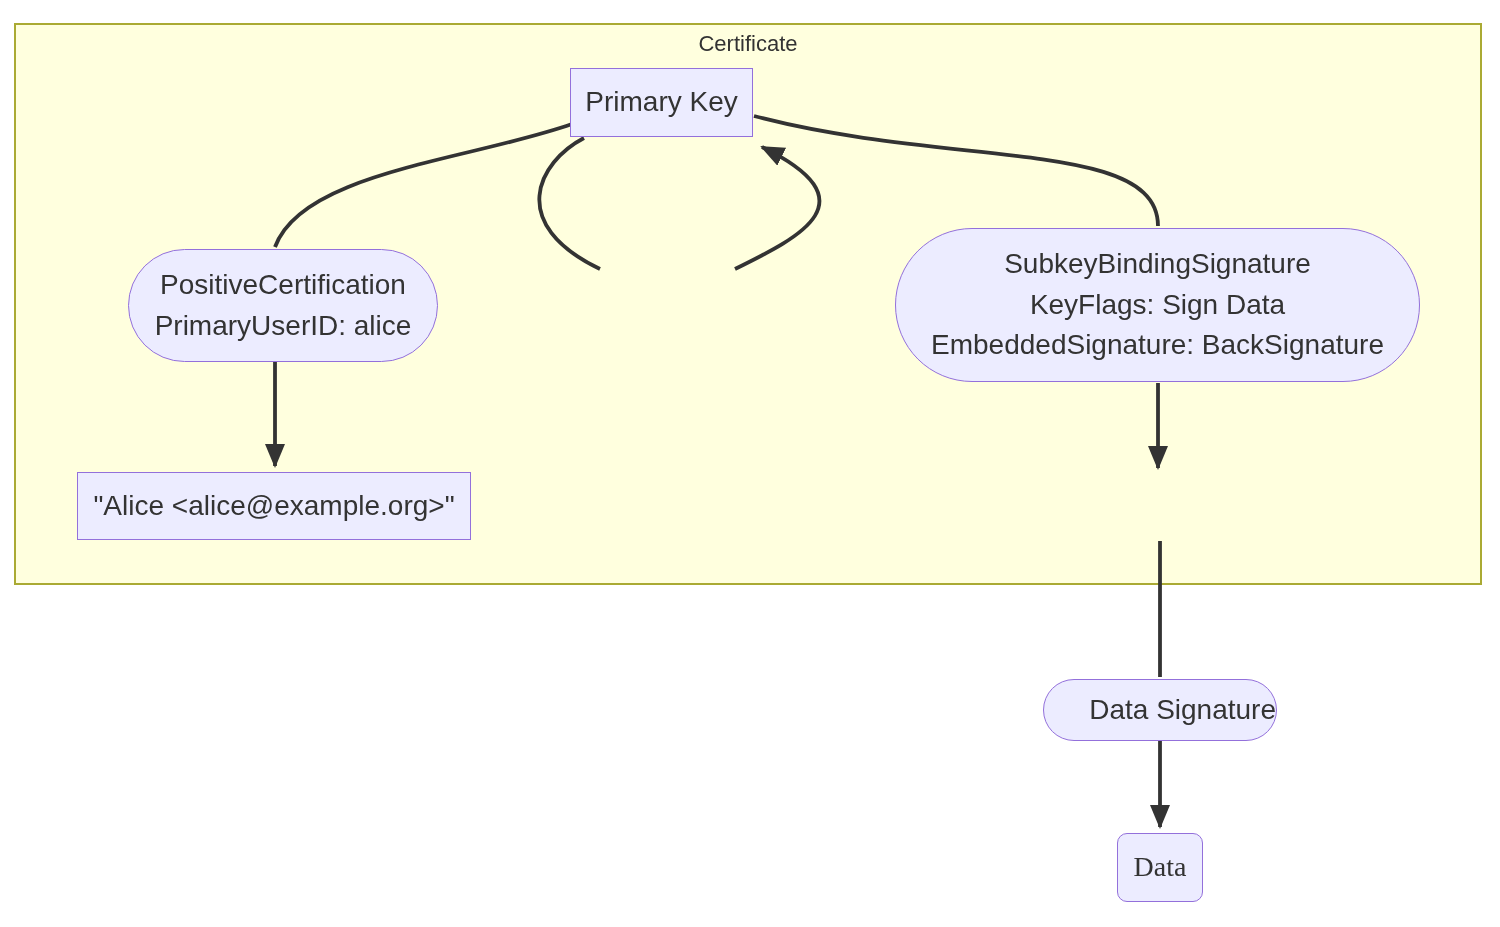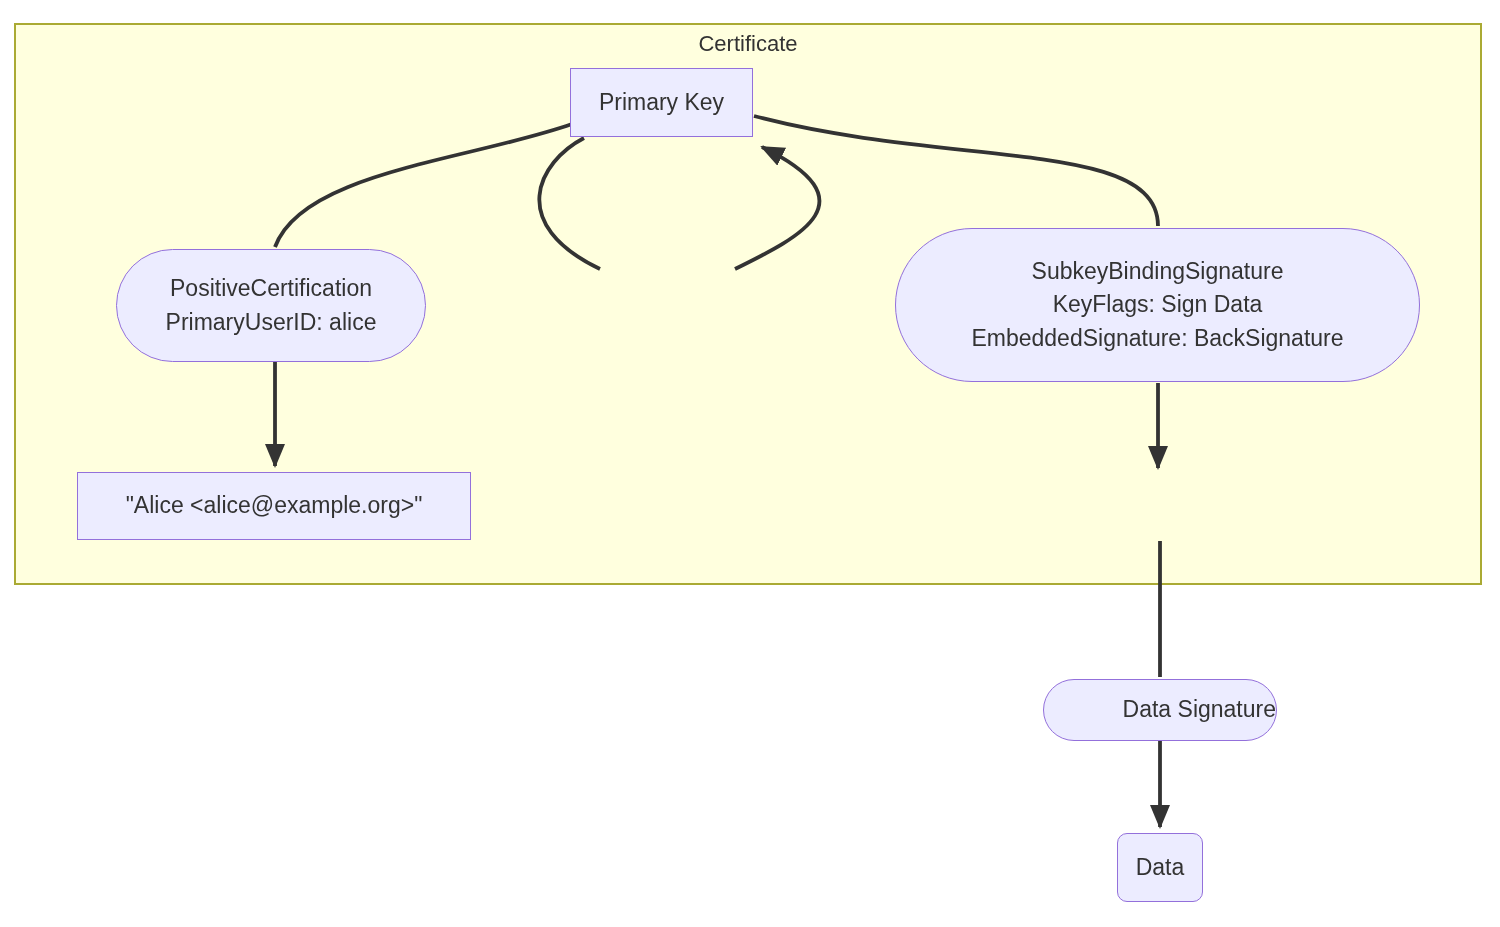--- a/index.html
+++ b/index.html
@@ -41,7 +41,7 @@
     border: 1.8px solid var(--node-border);
     display: flex; flex-direction: column;
     align-items: center; justify-content: center;
-    font-size: 23px; line-height: 1.45; color: var(--text-color);
+    font-size: 28px; line-height: 1.45; color: var(--text-color);
     text-align: center; white-space: nowrap;
   }
   .n-primary-key            { left: 570px;  top: 68px;  width: 183px; height: 69px; }

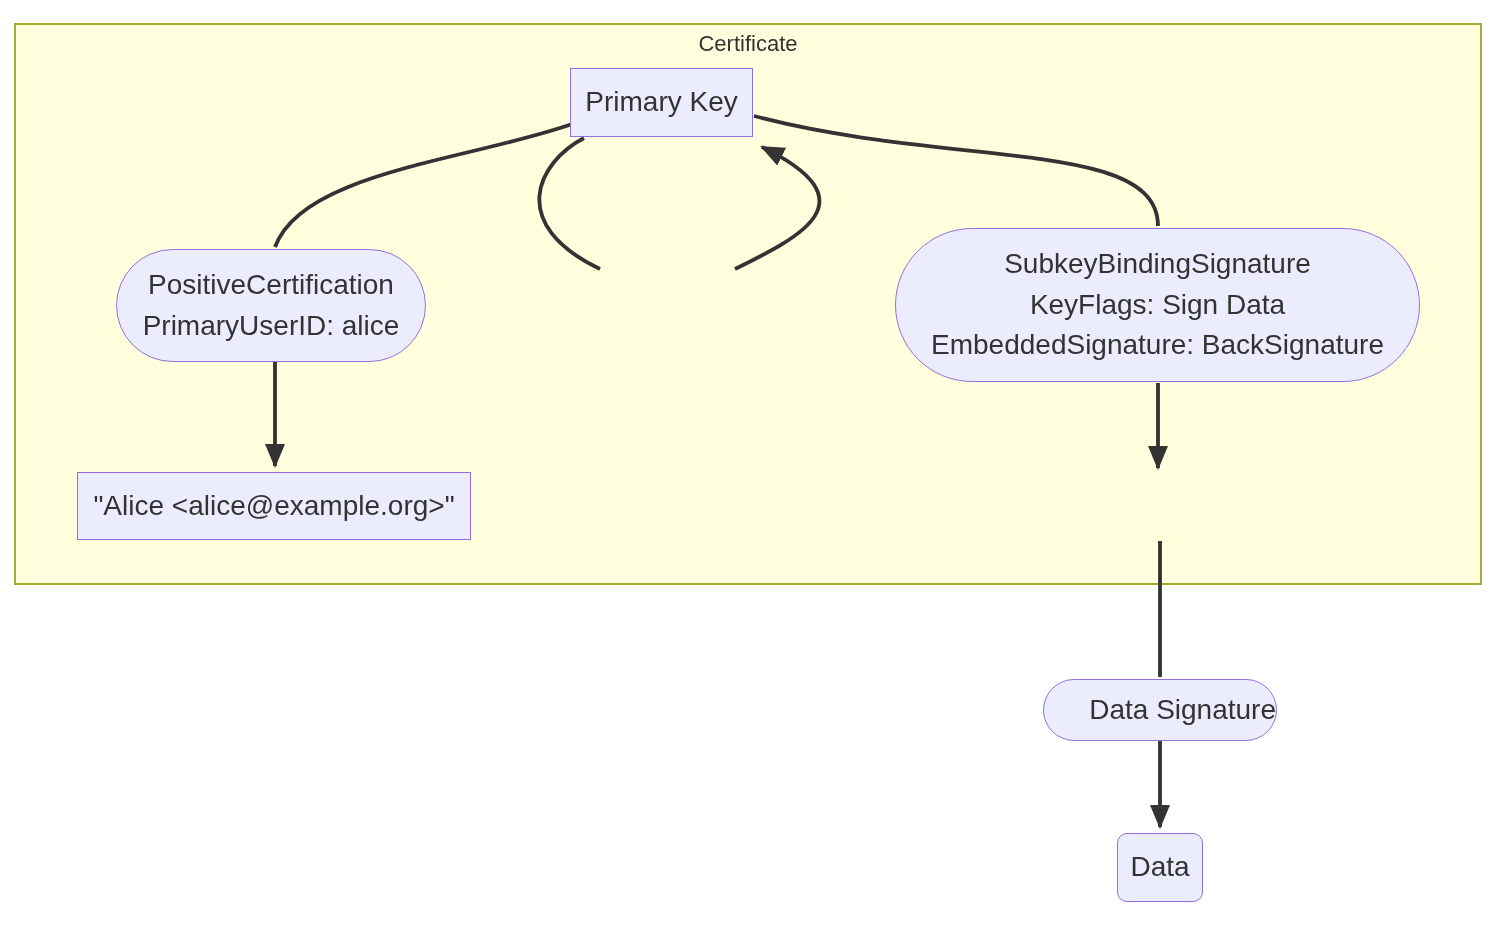--- a/index.html
+++ b/index.html
@@ -45,7 +45,7 @@
     text-align: center; white-space: nowrap;
   }
   .n-primary-key            { left: 570px;  top: 68px;  width: 183px; height: 69px; }
-  .n-positive-certification { left: 116px;  top: 249px; width: 310px; height: 113px; border-radius: 57px; }
+  .n-positive-certification { left: 128px;  top: 249px; width: 310px; height: 113px; border-radius: 57px; }
   .n-direct-key-signature   { left: 516px;  top: 271px; width: 292px; height: 68px;  border-radius: 34px; }
   .n-subkey-binding-signature { left: 895px; top: 228px; width: 525px; height: 154px; border-radius: 77px; }
   .n-user-id                { left: 77px;   top: 472px; width: 394px; height: 68px; }

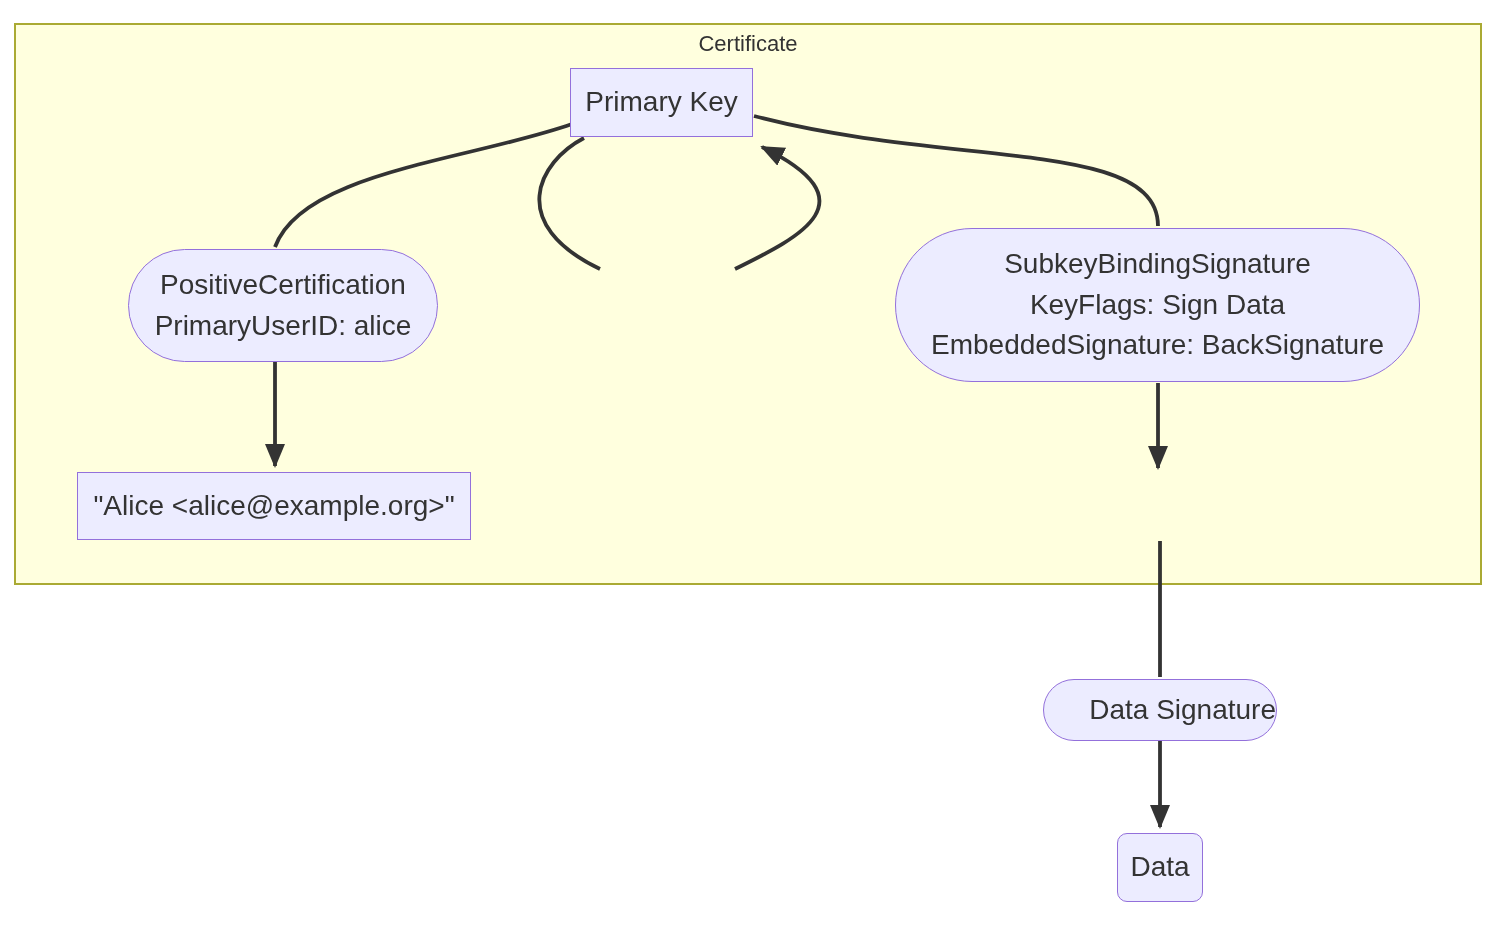--- a/index.html
+++ b/index.html
@@ -51,7 +51,7 @@
   .n-user-id                { left: 77px;   top: 472px; width: 394px; height: 68px; }
   .n-signing-subkey         { left: 1047px; top: 473px; width: 226px; height: 68px; }
   .n-data-signature         { left: 1043px; top: 679px; width: 234px; height: 62px; border-radius: 31px; align-items: flex-end; }
-  .n-data                   { left: 1117px; top: 833px; width: 86px;  height: 69px;  border-radius: 10px; }
+  .n-data                   { left: 1117px; top: 833px; width: 86px;  height: 69px;  border-radius: 10px; font-family: Liberation Serif, serif; }
 </style>
 </head>
 <body>

